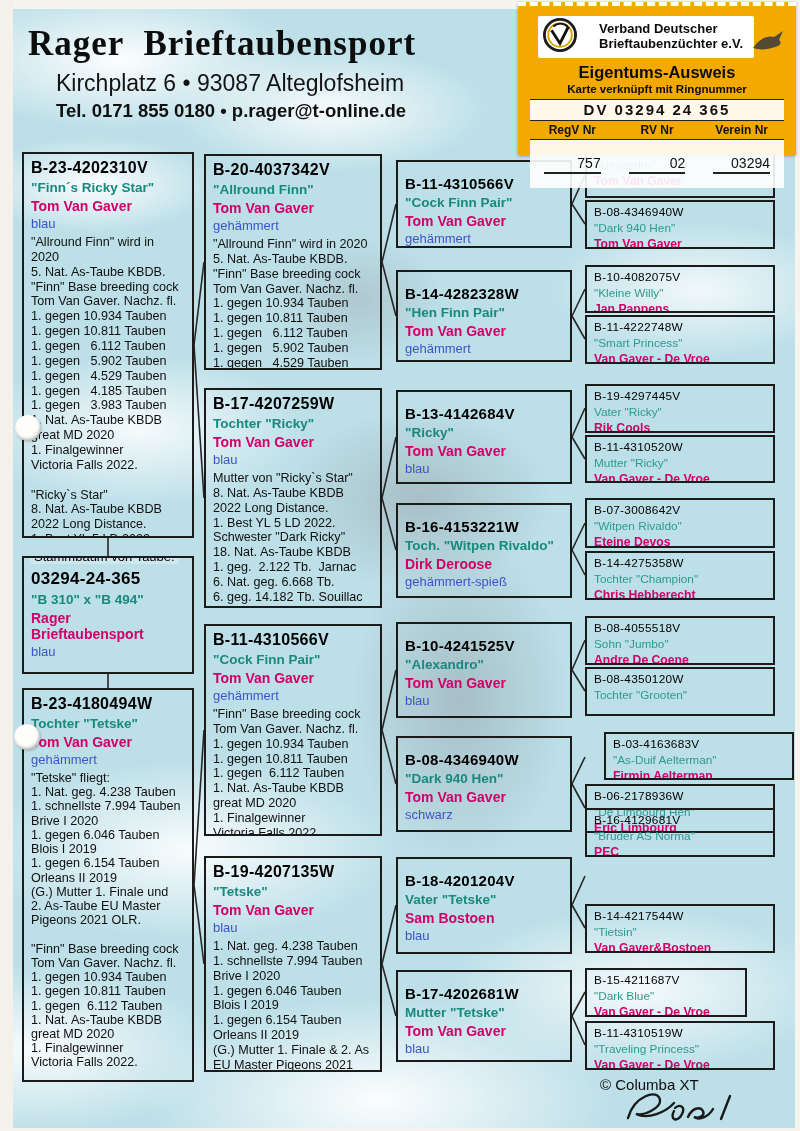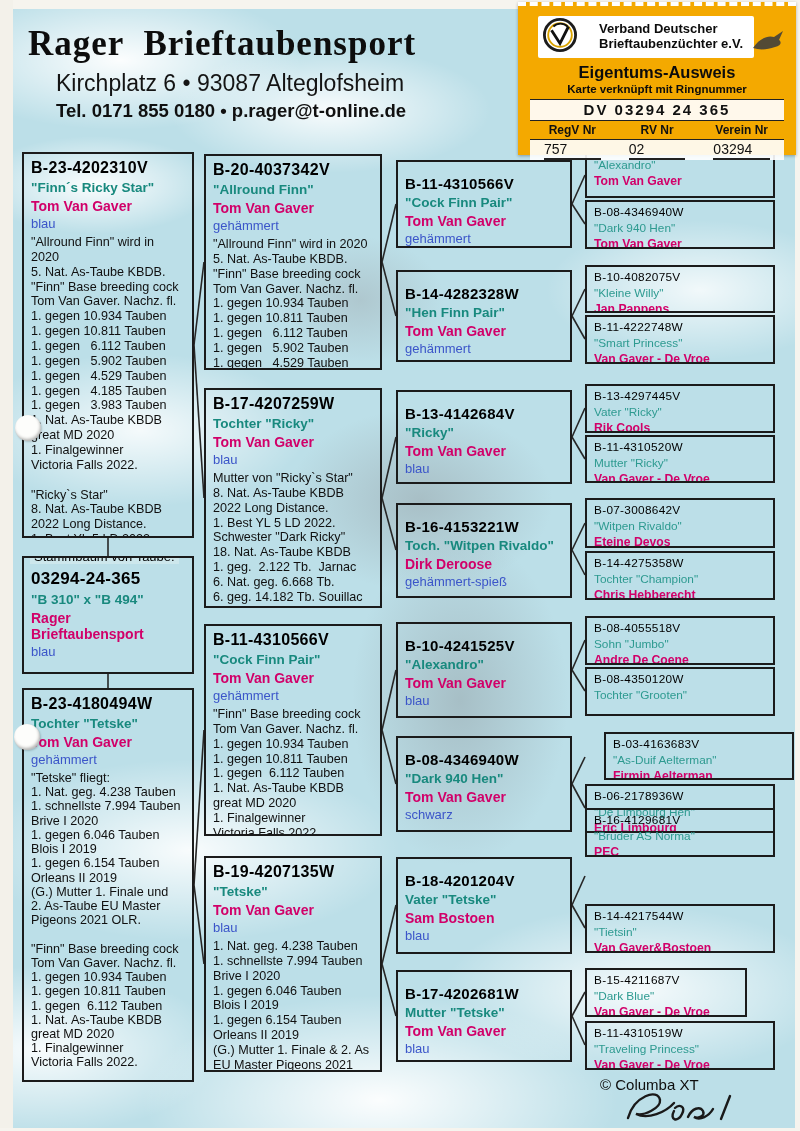--- a/index.html
+++ b/index.html
@@ -47,7 +47,7 @@
   .card-labels{display:flex;margin:2px 12px 0 12px;}
   .card-labels span{flex:1;text-align:center;font-weight:bold;font-size:12px;}
   .card-values{display:flex;margin:2px 12px 0 12px;background:rgba(255,255,255,.9);border-top:1.2px solid #222;padding-top:1px;}
-  .card-values span{flex:1;margin:0 14px;border-bottom:2px solid #222;text-align:left;
+  .card-values span{flex:1;margin:14px 14px;border-bottom:2px solid #222;text-align:right;
                     font-size:14px;padding:0 0 1px;}
 
   

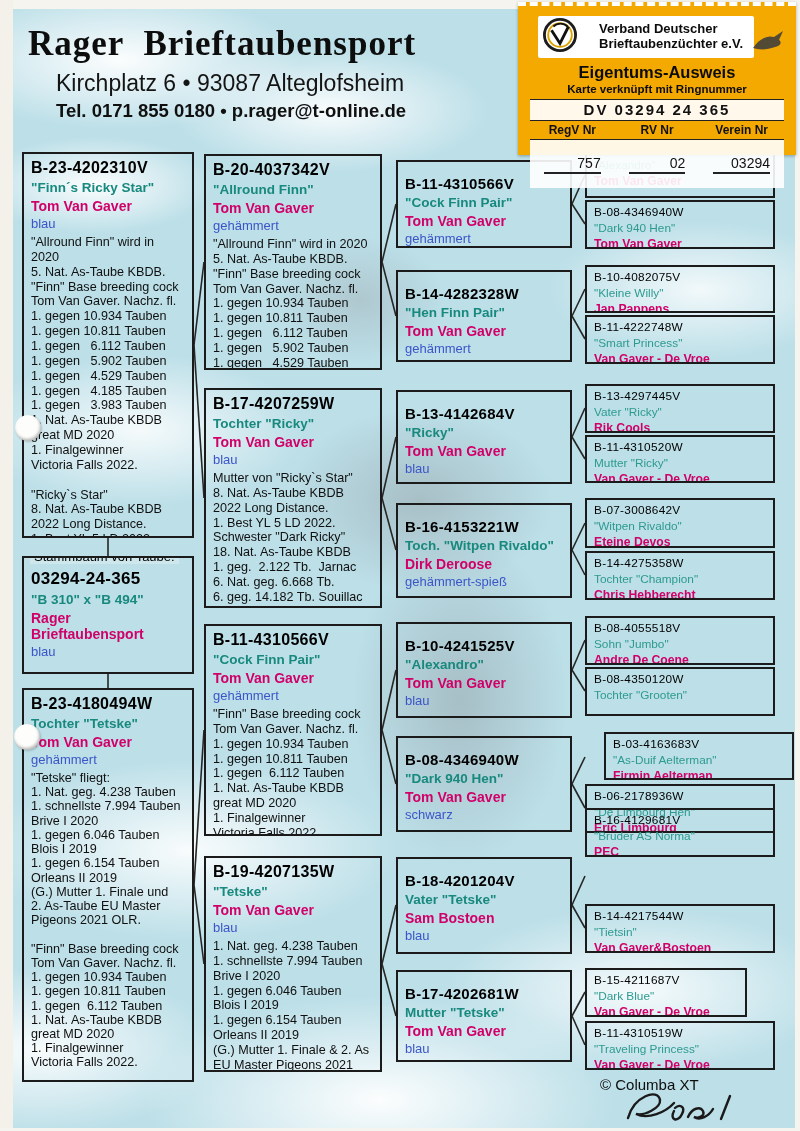--- a/index.html
+++ b/index.html
@@ -353,7 +353,7 @@
     <div class="breeder">Van Gaver - De Vroe</div>
   </div>
   <div class="pbox g4" style="left:585px;top:384px;width:190px;height:49px">
-    <div class="ring">B-13-4297445V</div>
+    <div class="ring">B-19-4297445V</div>
     <div class="pname">Vater "Ricky"</div>
     <div class="breeder">Rik Cools</div>
   </div>

